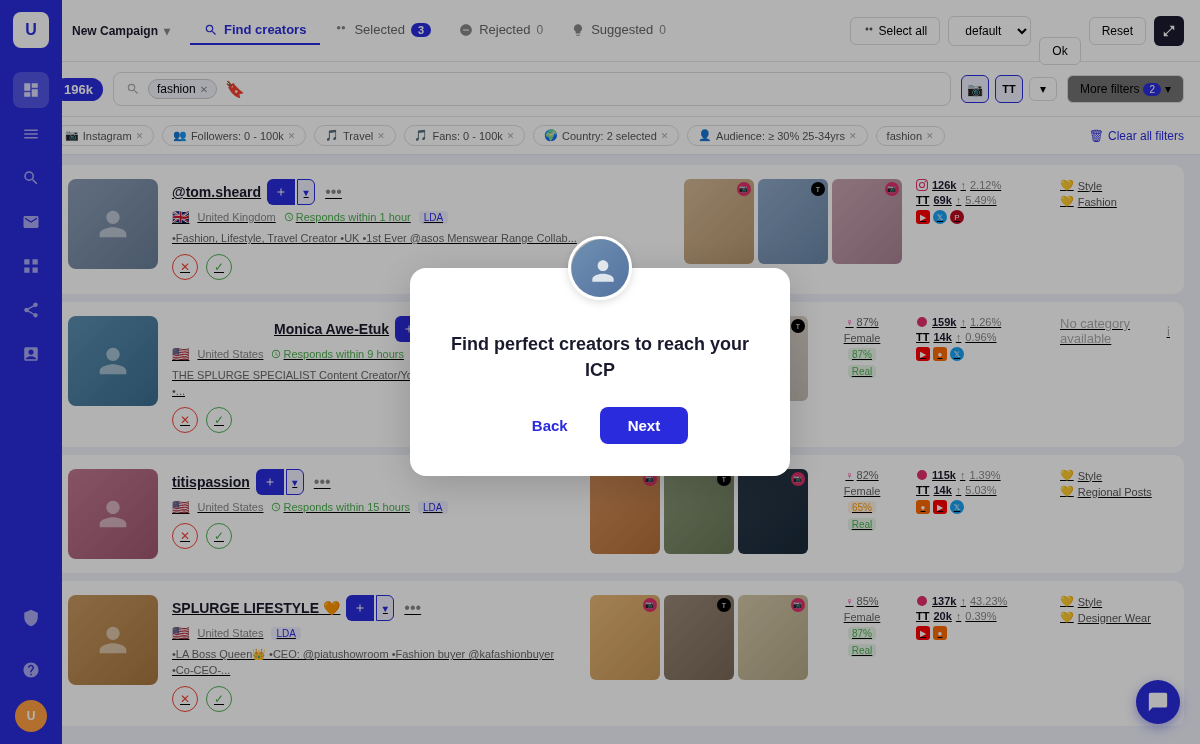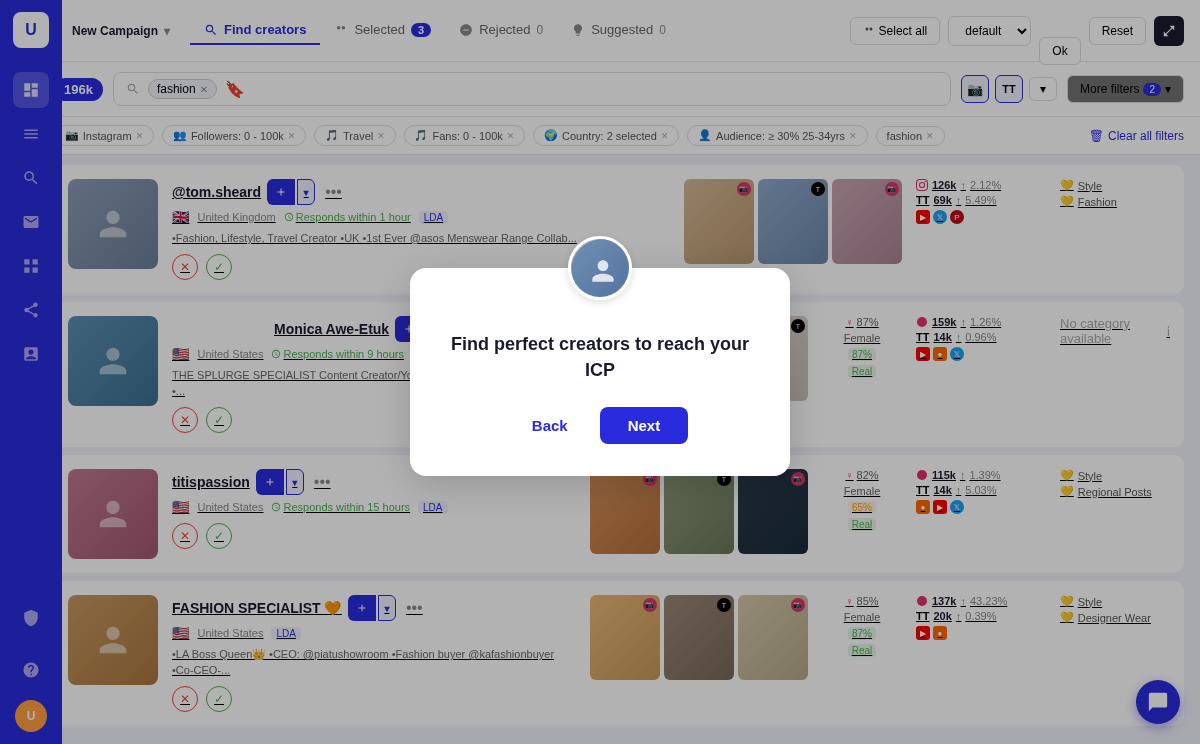--- a/index.html
+++ b/index.html
@@ -555,7 +555,7 @@
       <div class="creator-info">
         <div style="display:flex;align-items:center;justify-content:space-between;">
           <div class="creator-name">
-            <span>FASHION SPECIALIST 🧡</span>
+            <span>SPLURGE LIFESTYLE 🧡</span>
             <div class="add-dropdown">
               <div class="add-btn">
                 <svg width="12" height="12" viewBox="0 0 24 24" fill="white">

